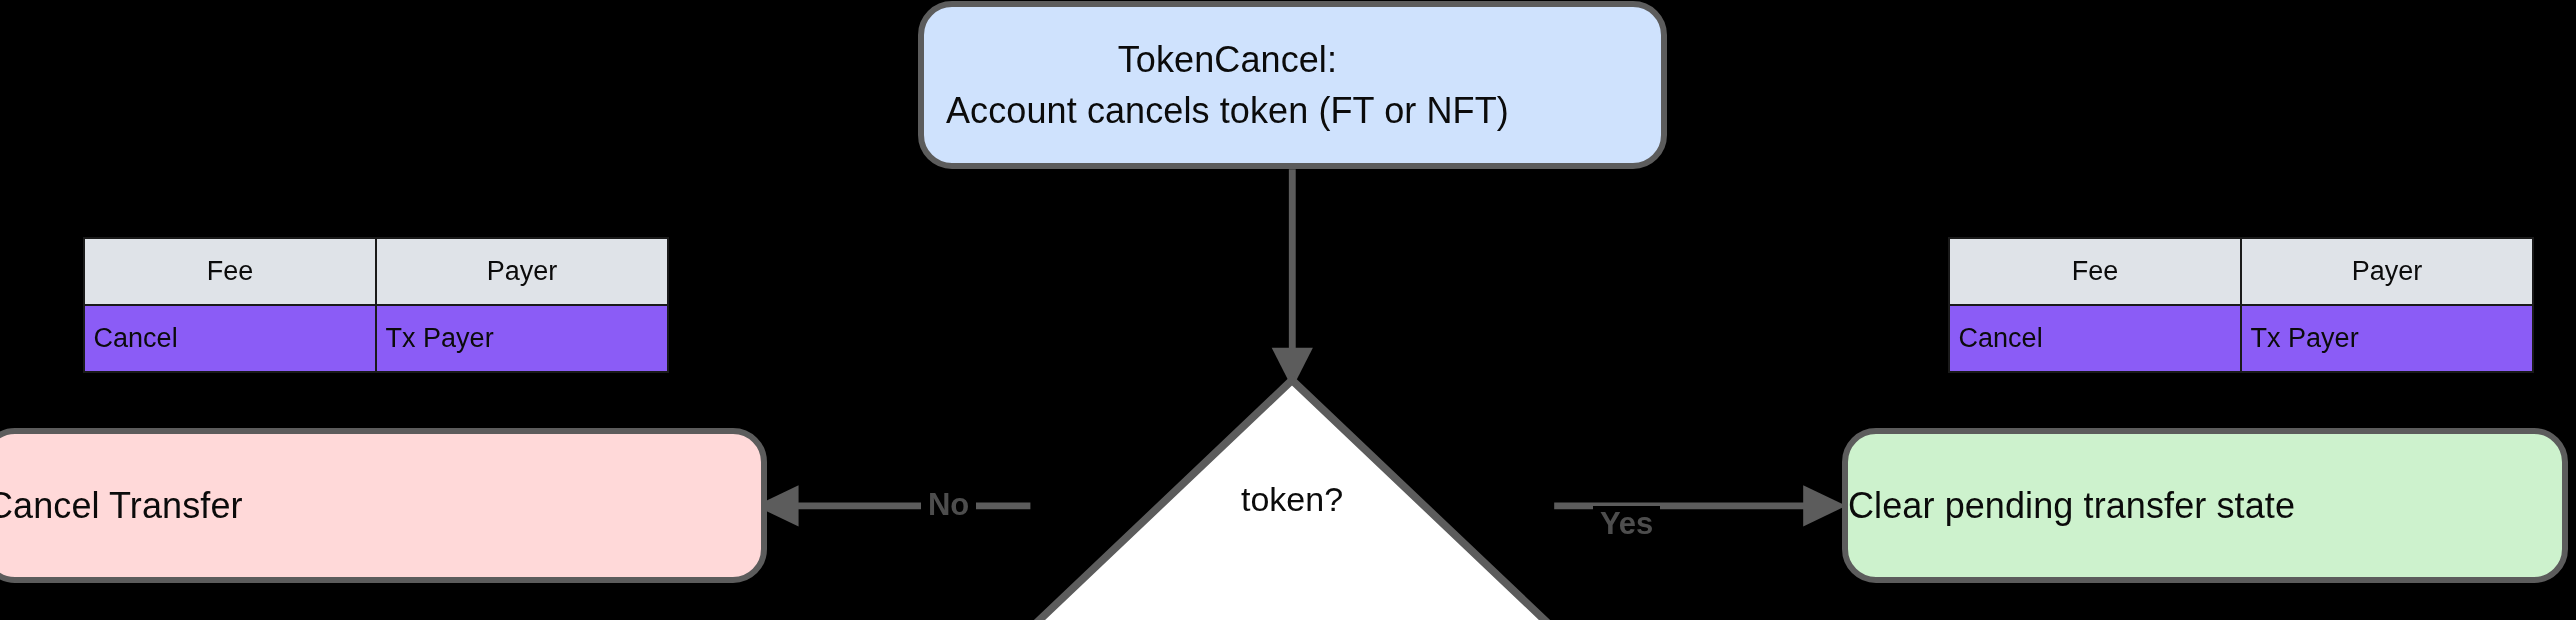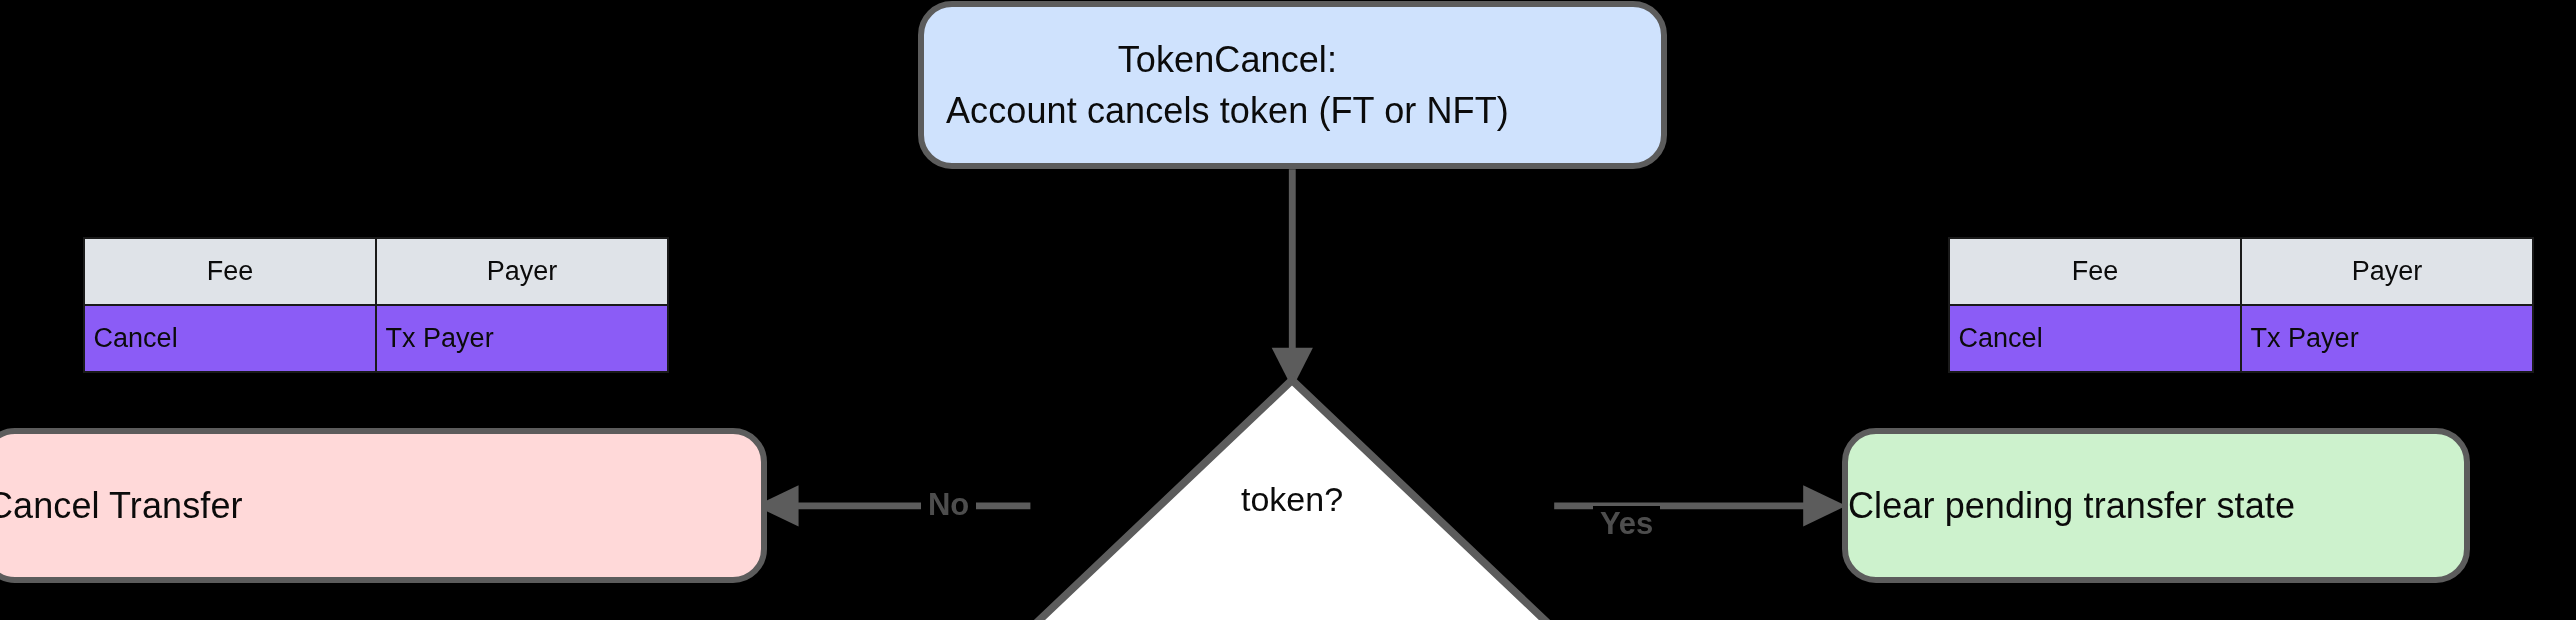--- a/index.html
+++ b/index.html
@@ -62,7 +62,7 @@
   #node-clear-pending {
     left: 1842px;
     top: 428px;
-    width: 628px;
+    width: 726px;
     height: 155px;
     background: #cdf2cd;
     font-size: 36px;

